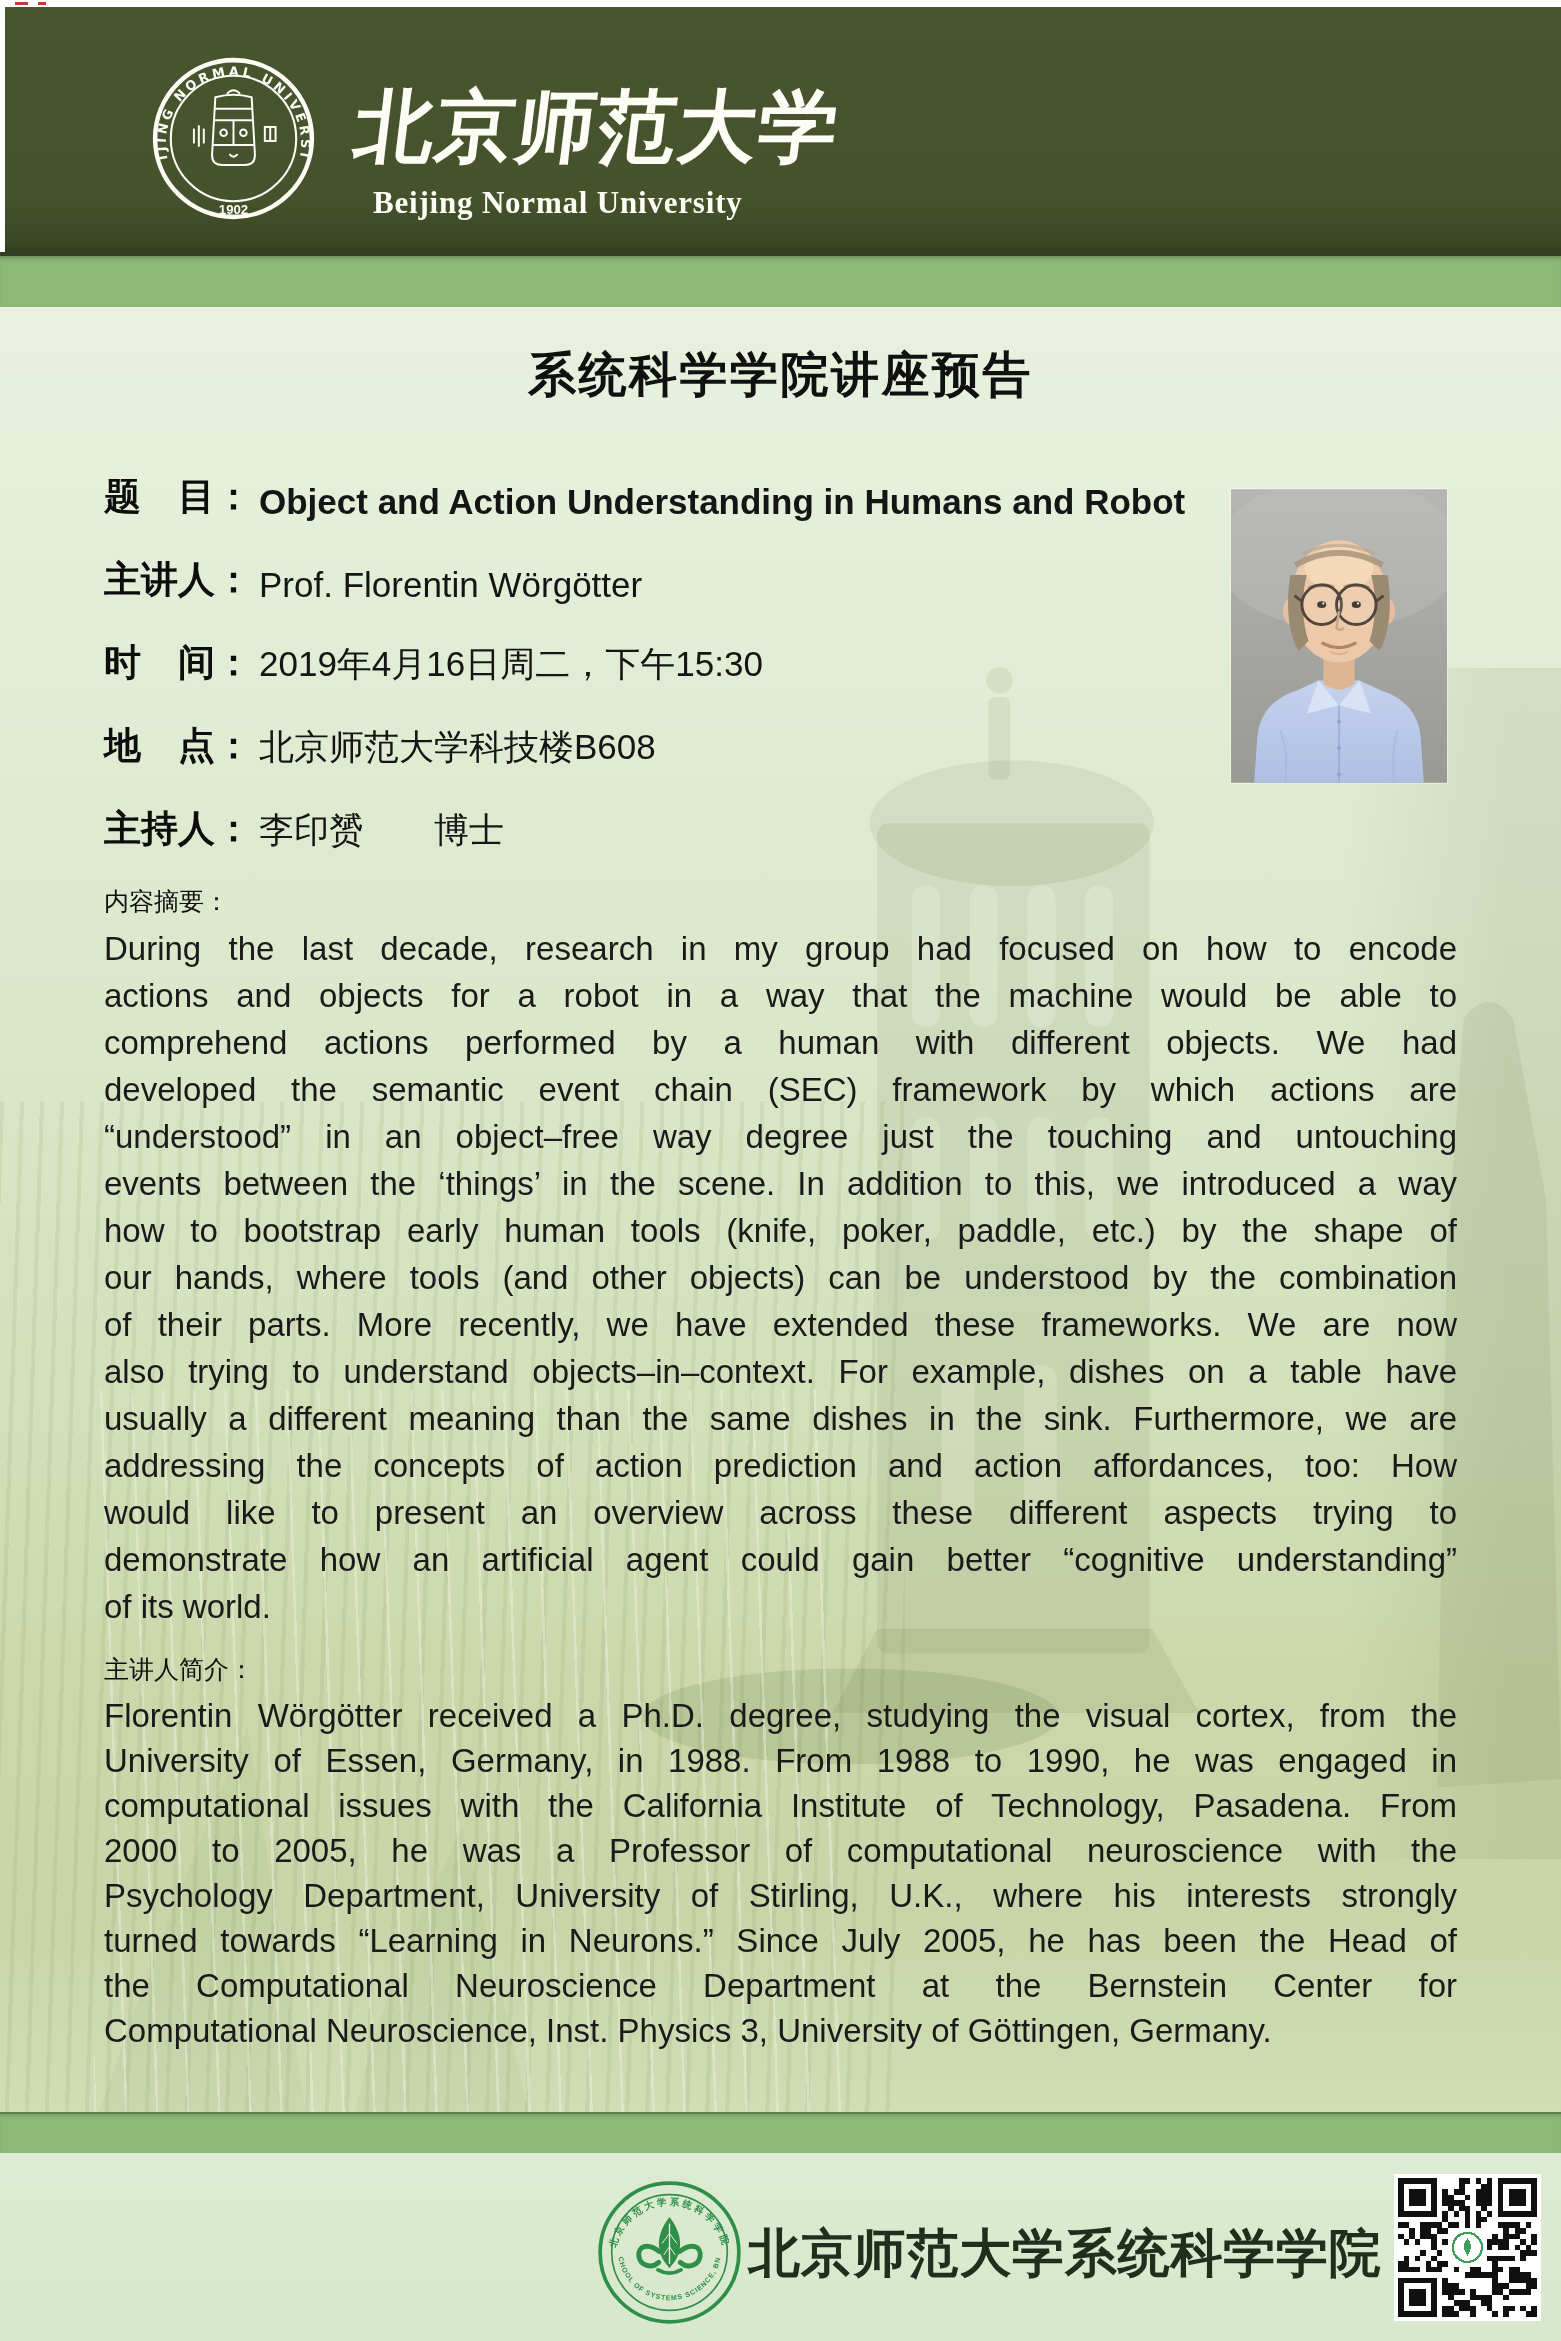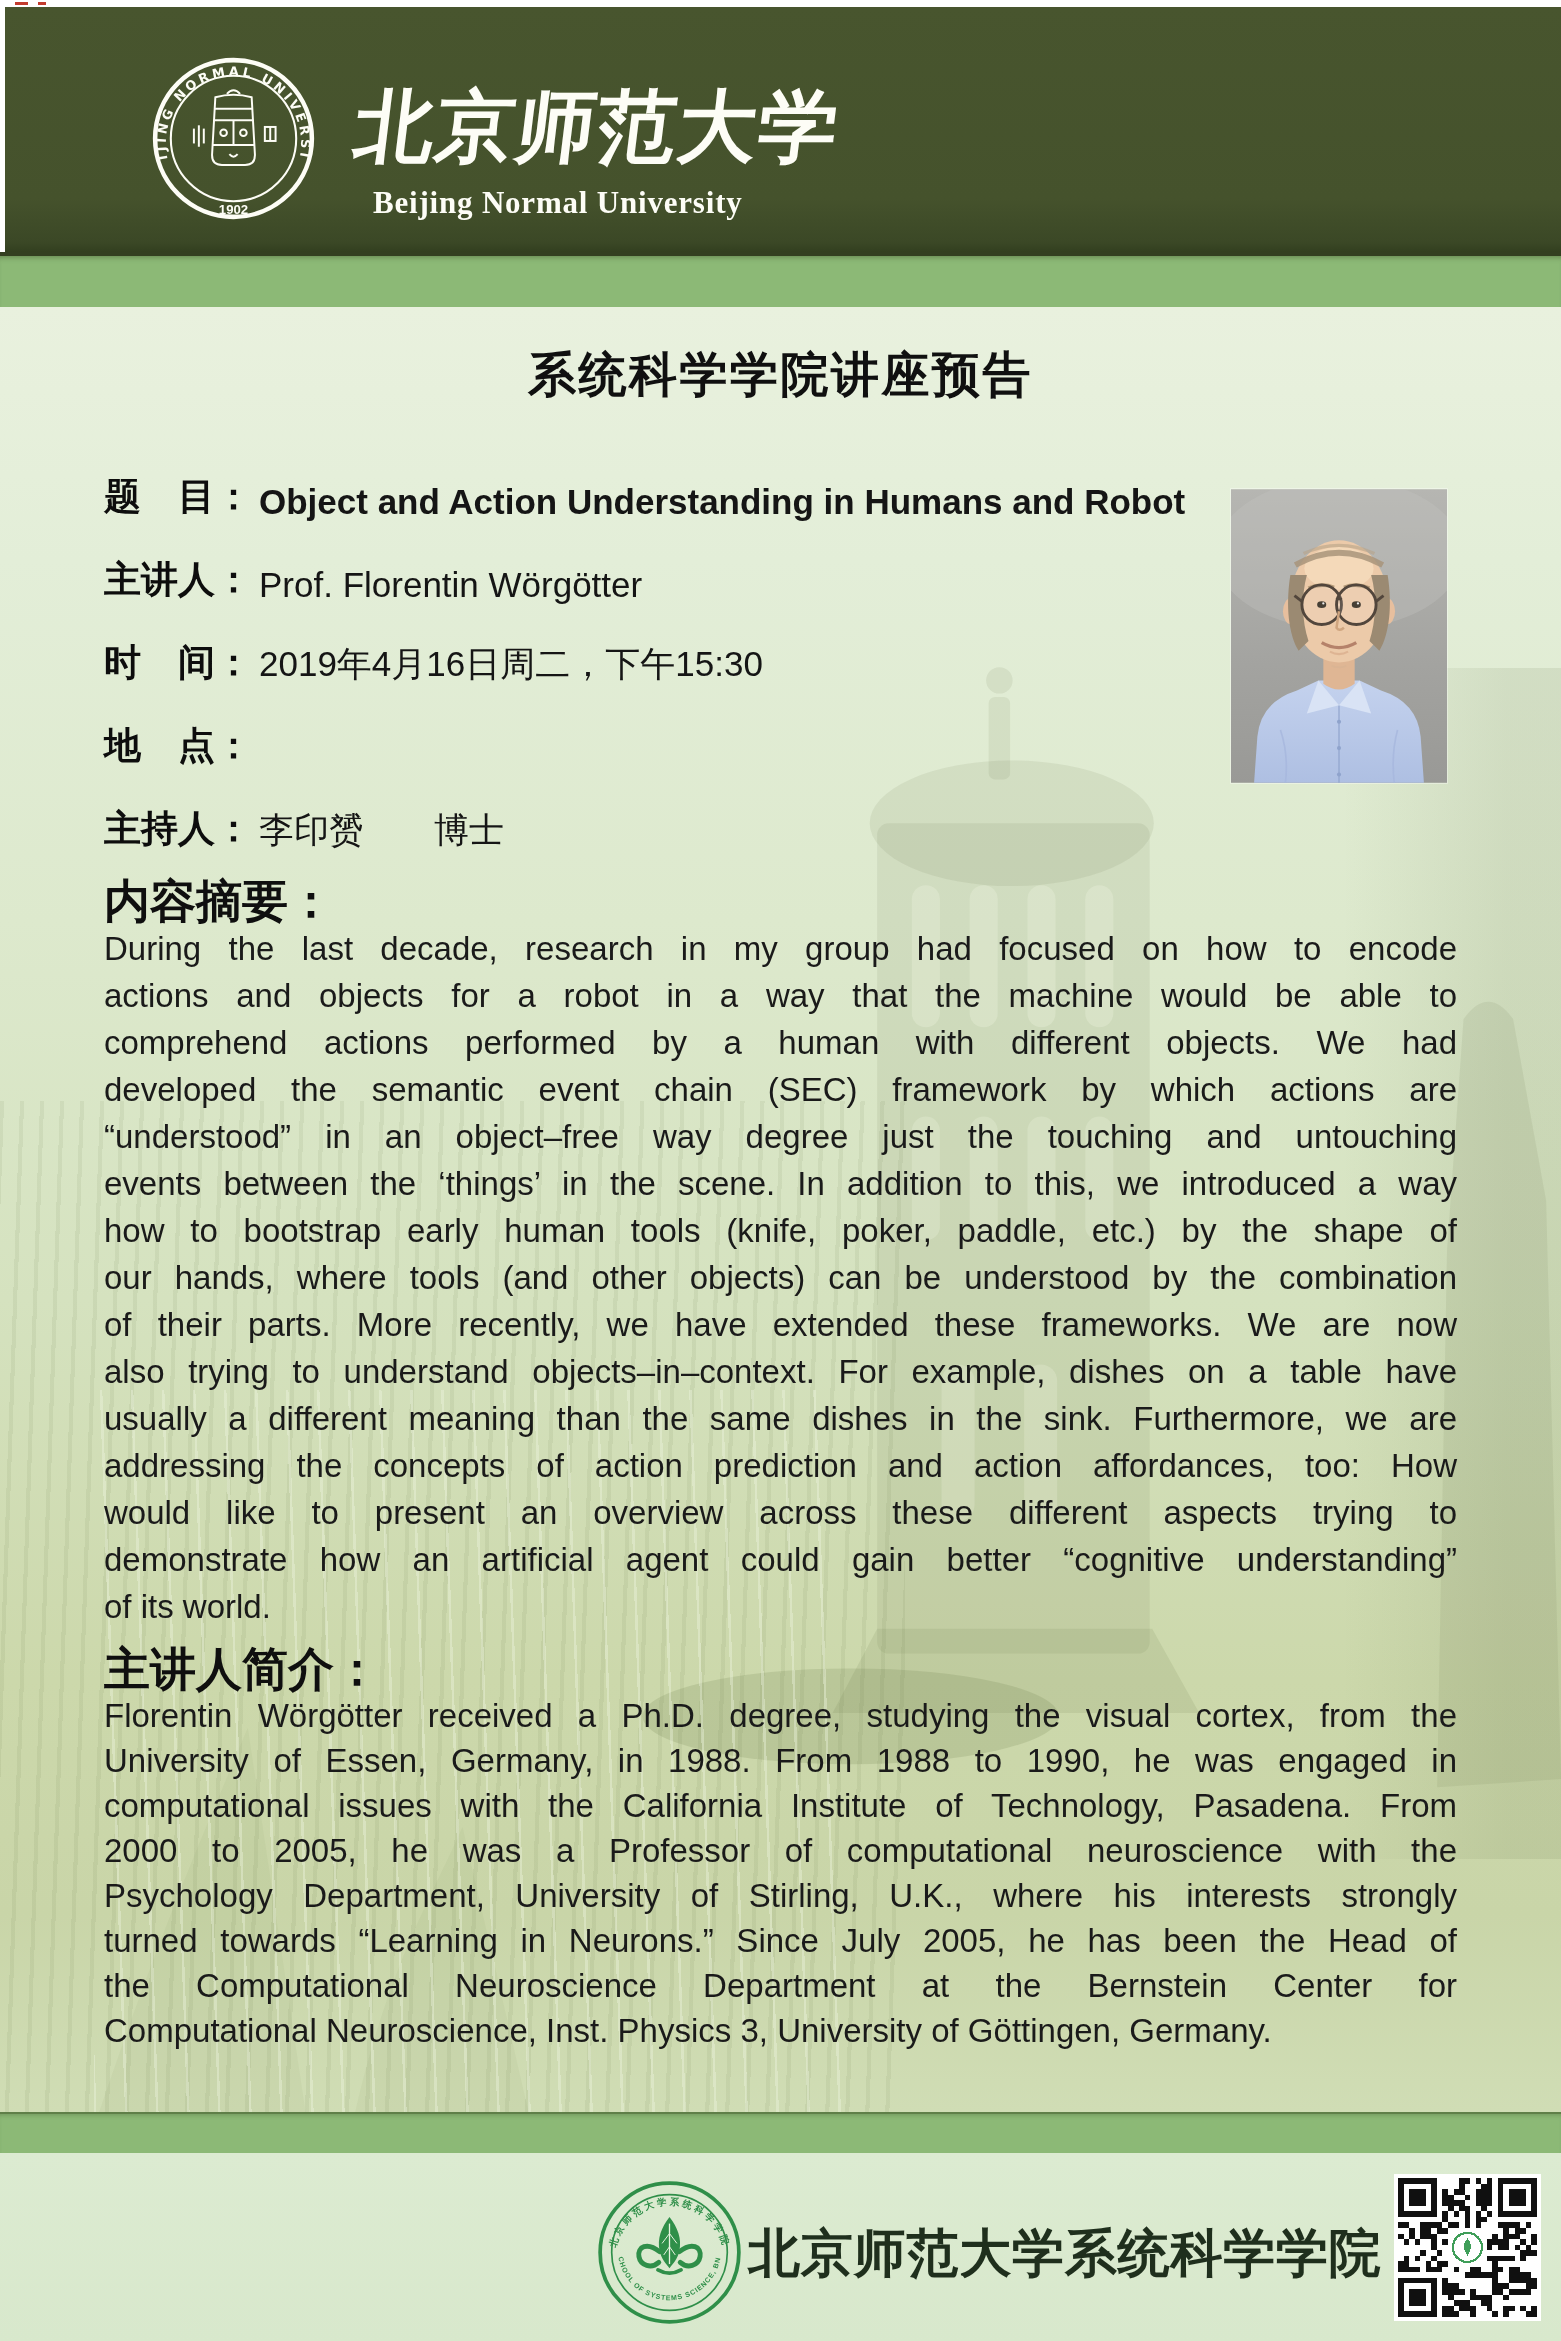--- a/index.html
+++ b/index.html
@@ -174,6 +174,7 @@
       </div>
       <div class="irow">
         <span class="ilabel">地　点：</span>
+        <span class="ival">北京师范大学科技楼B608</span>
       </div>
       <div class="irow">
         <span class="ilabel">主持人：</span>

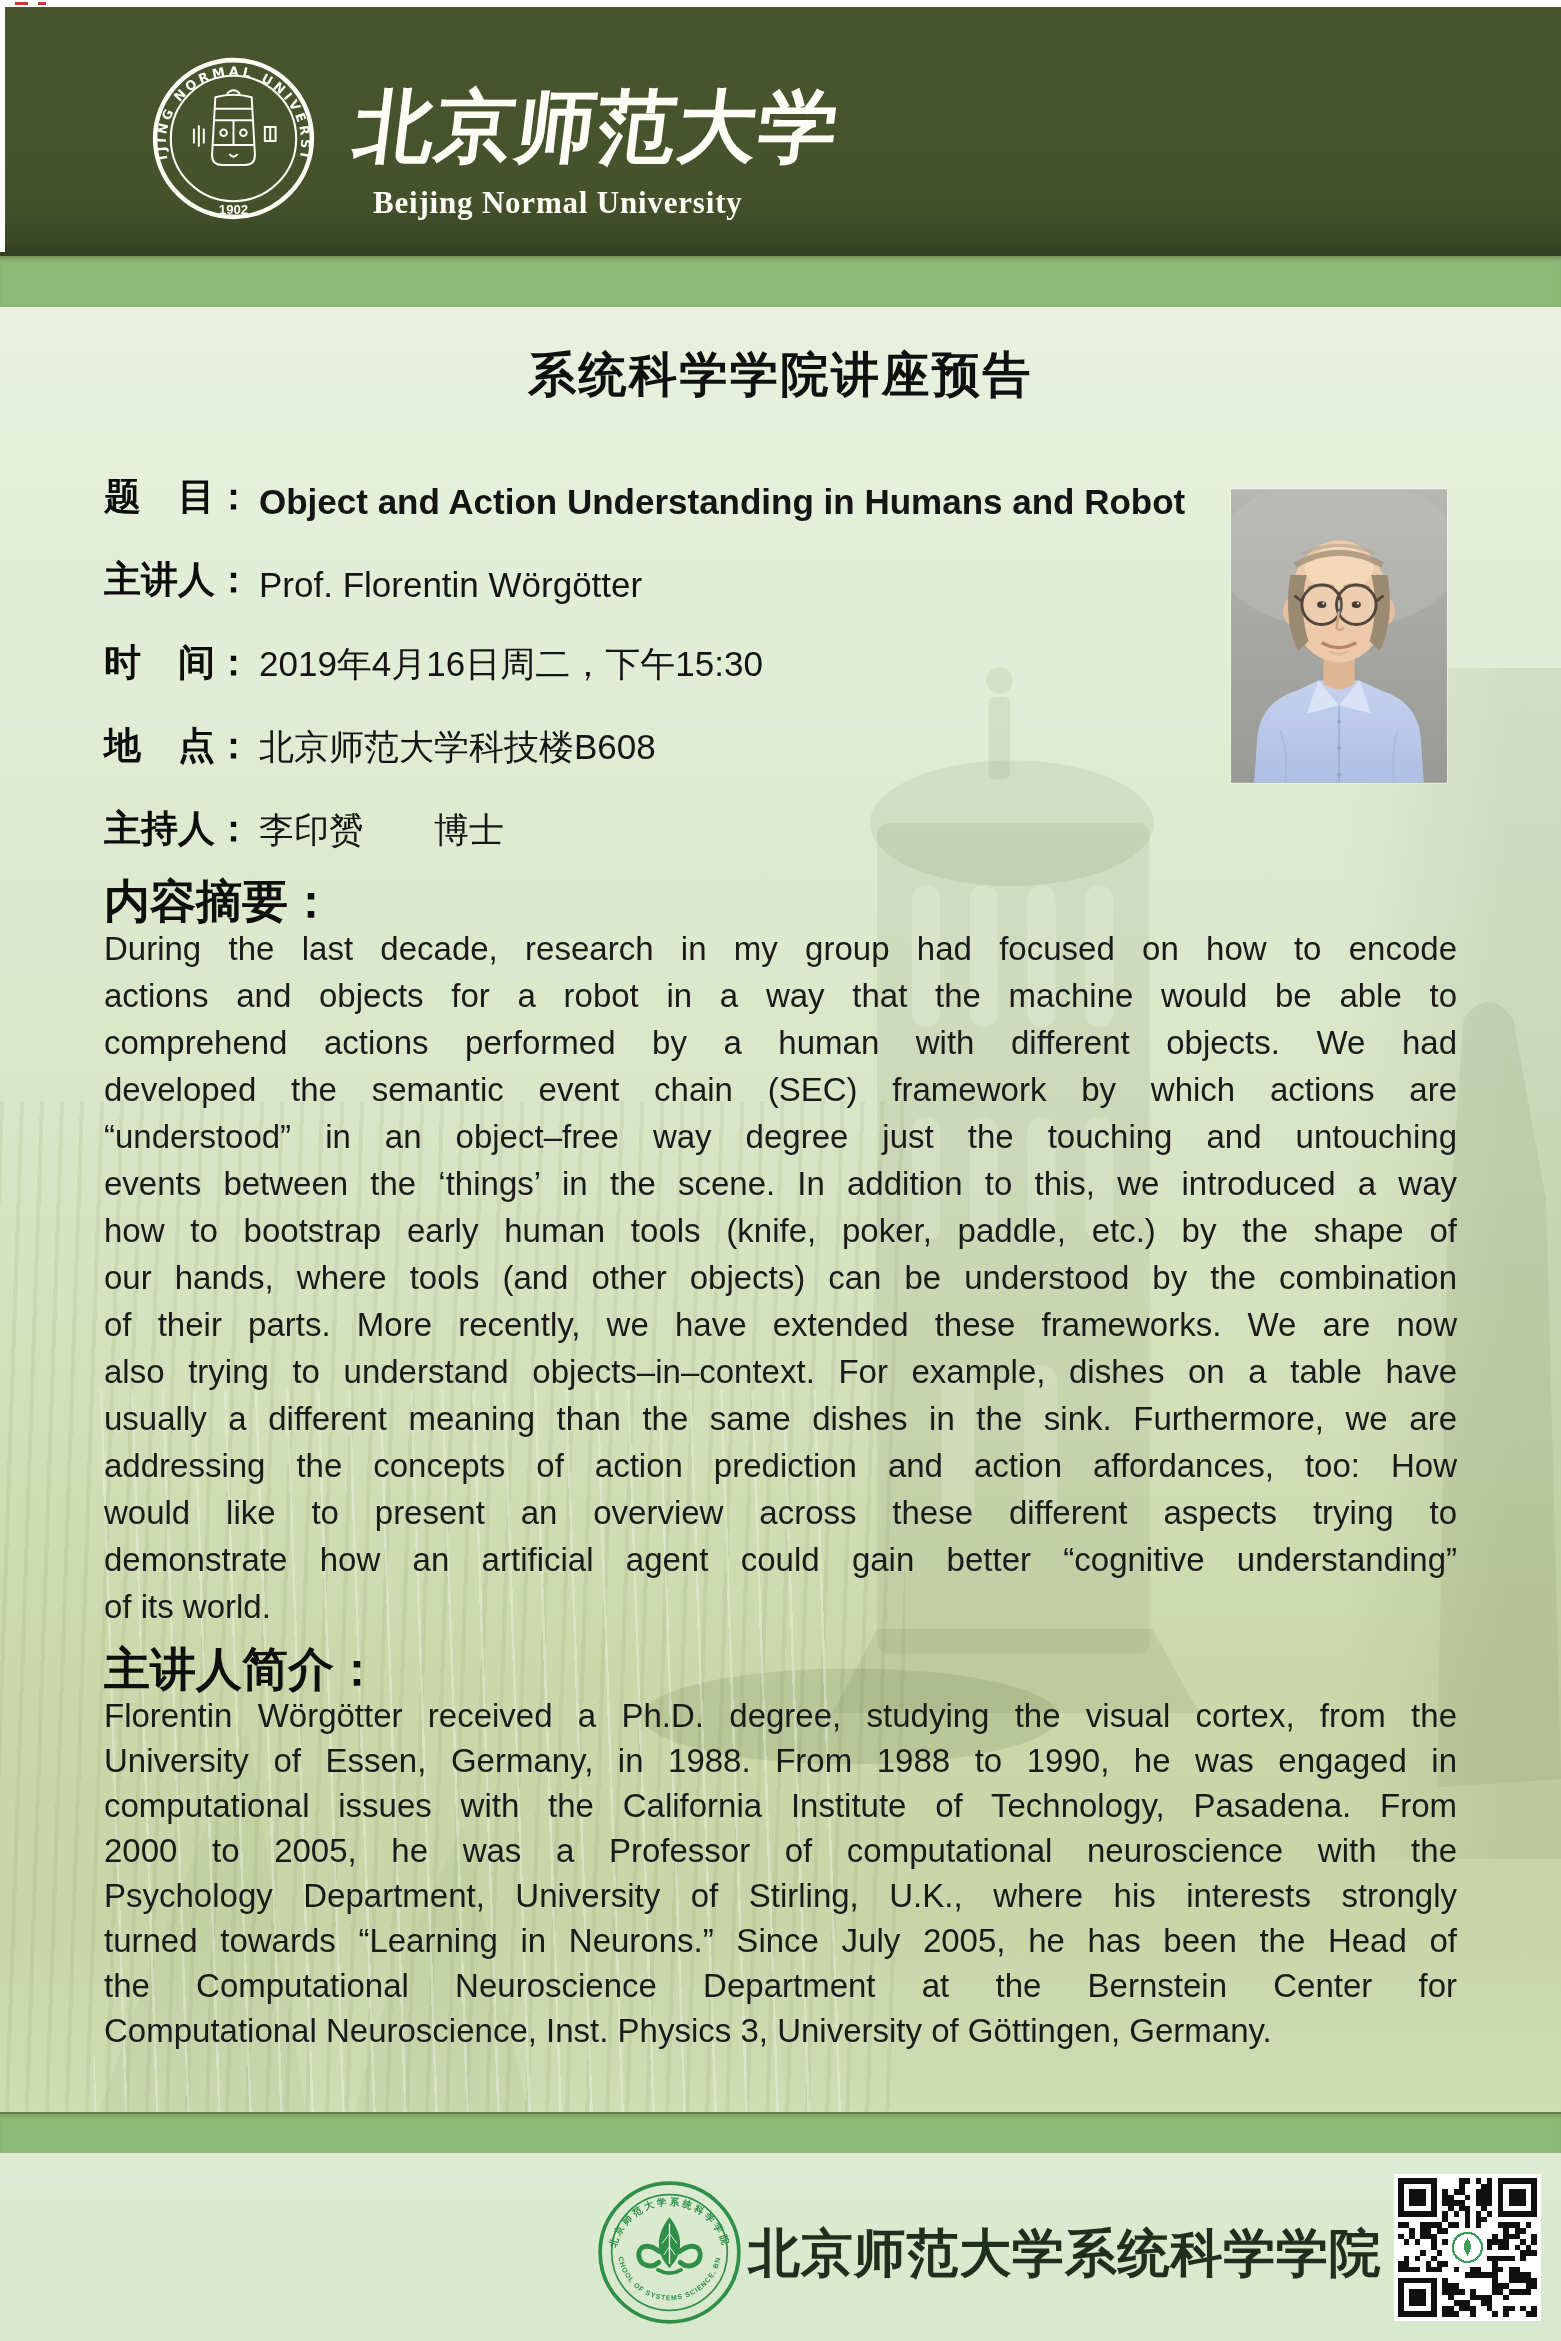--- a/index.html
+++ b/index.html
@@ -57,7 +57,7 @@
   .ival { font-size:35px; color:#151515; white-space:pre; }
   .ival.bold { font-weight:bold; }
   .sec-heading { margin-top:23px; height:48px; line-height:48px;
-    font-size:46px; font-weight:bold; color:#0f0f0f; }
+    font-size:25px; font-weight:normal; color:#0f0f0f; }
   .sec-heading.bio { margin-top:15px; }
   .para { color:#1a1a1a; }
   .para .jline {

